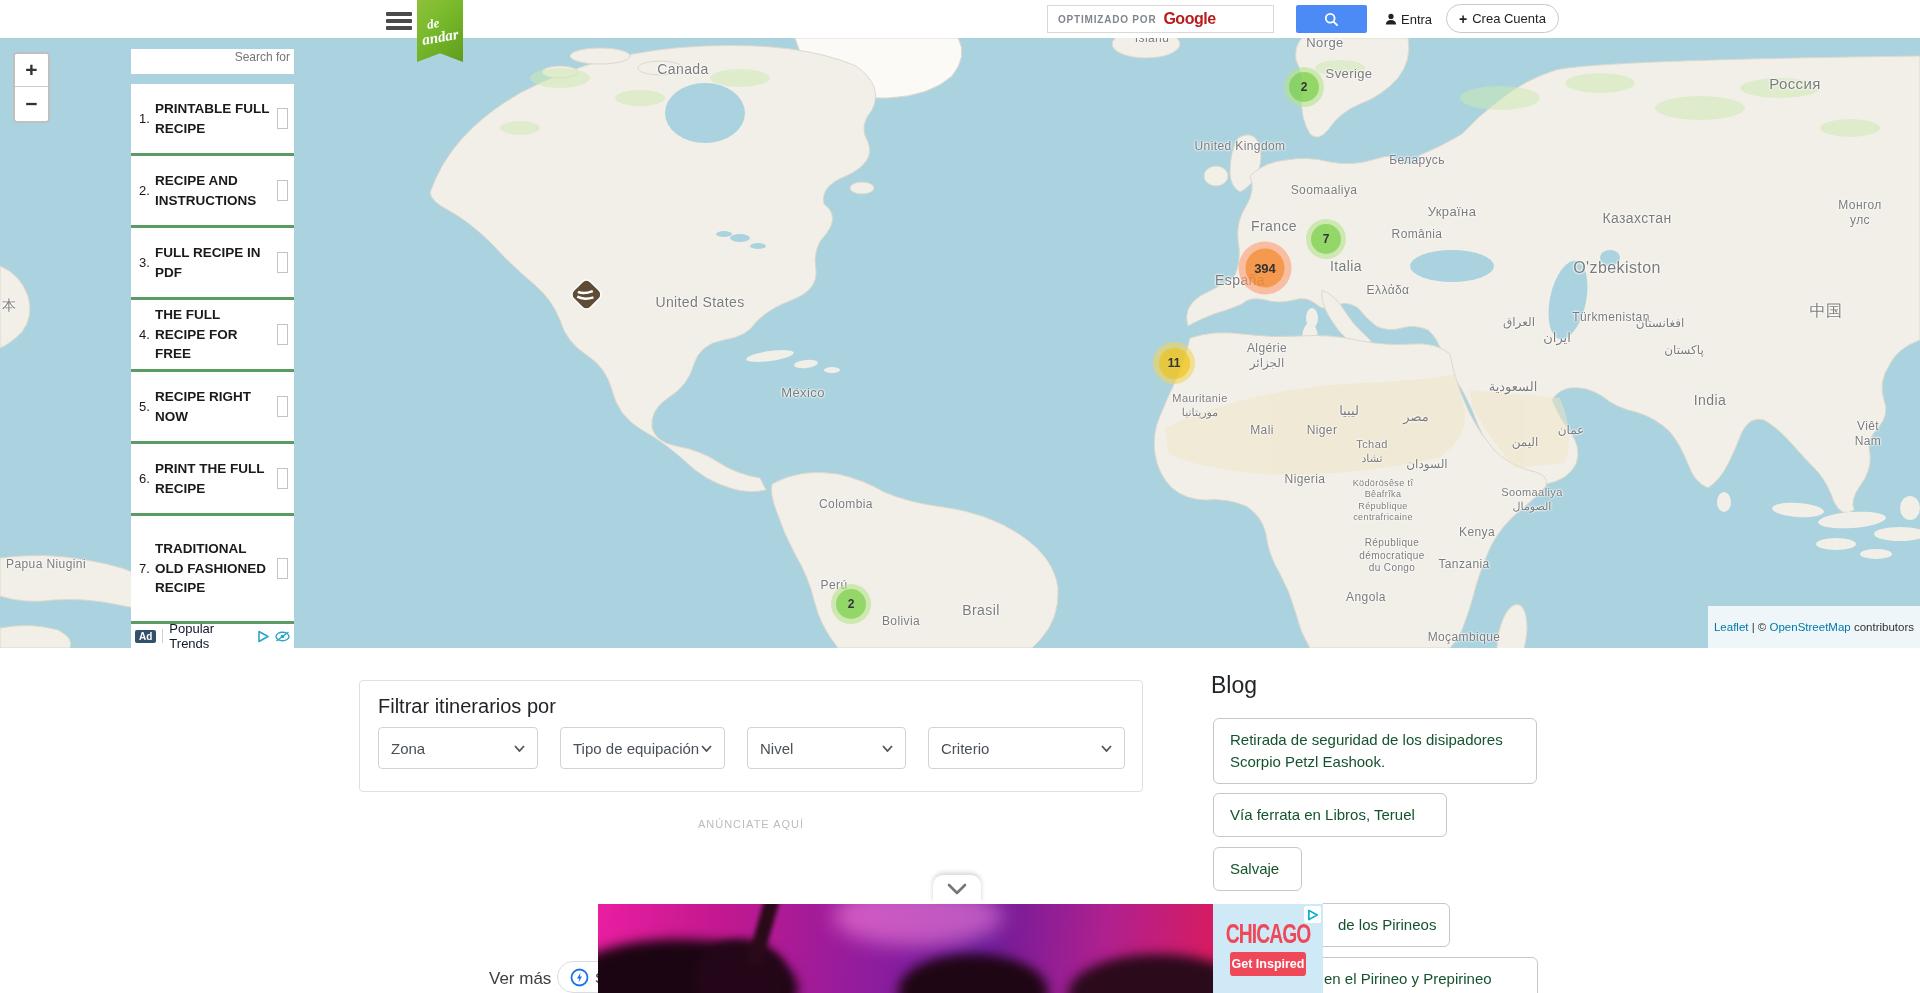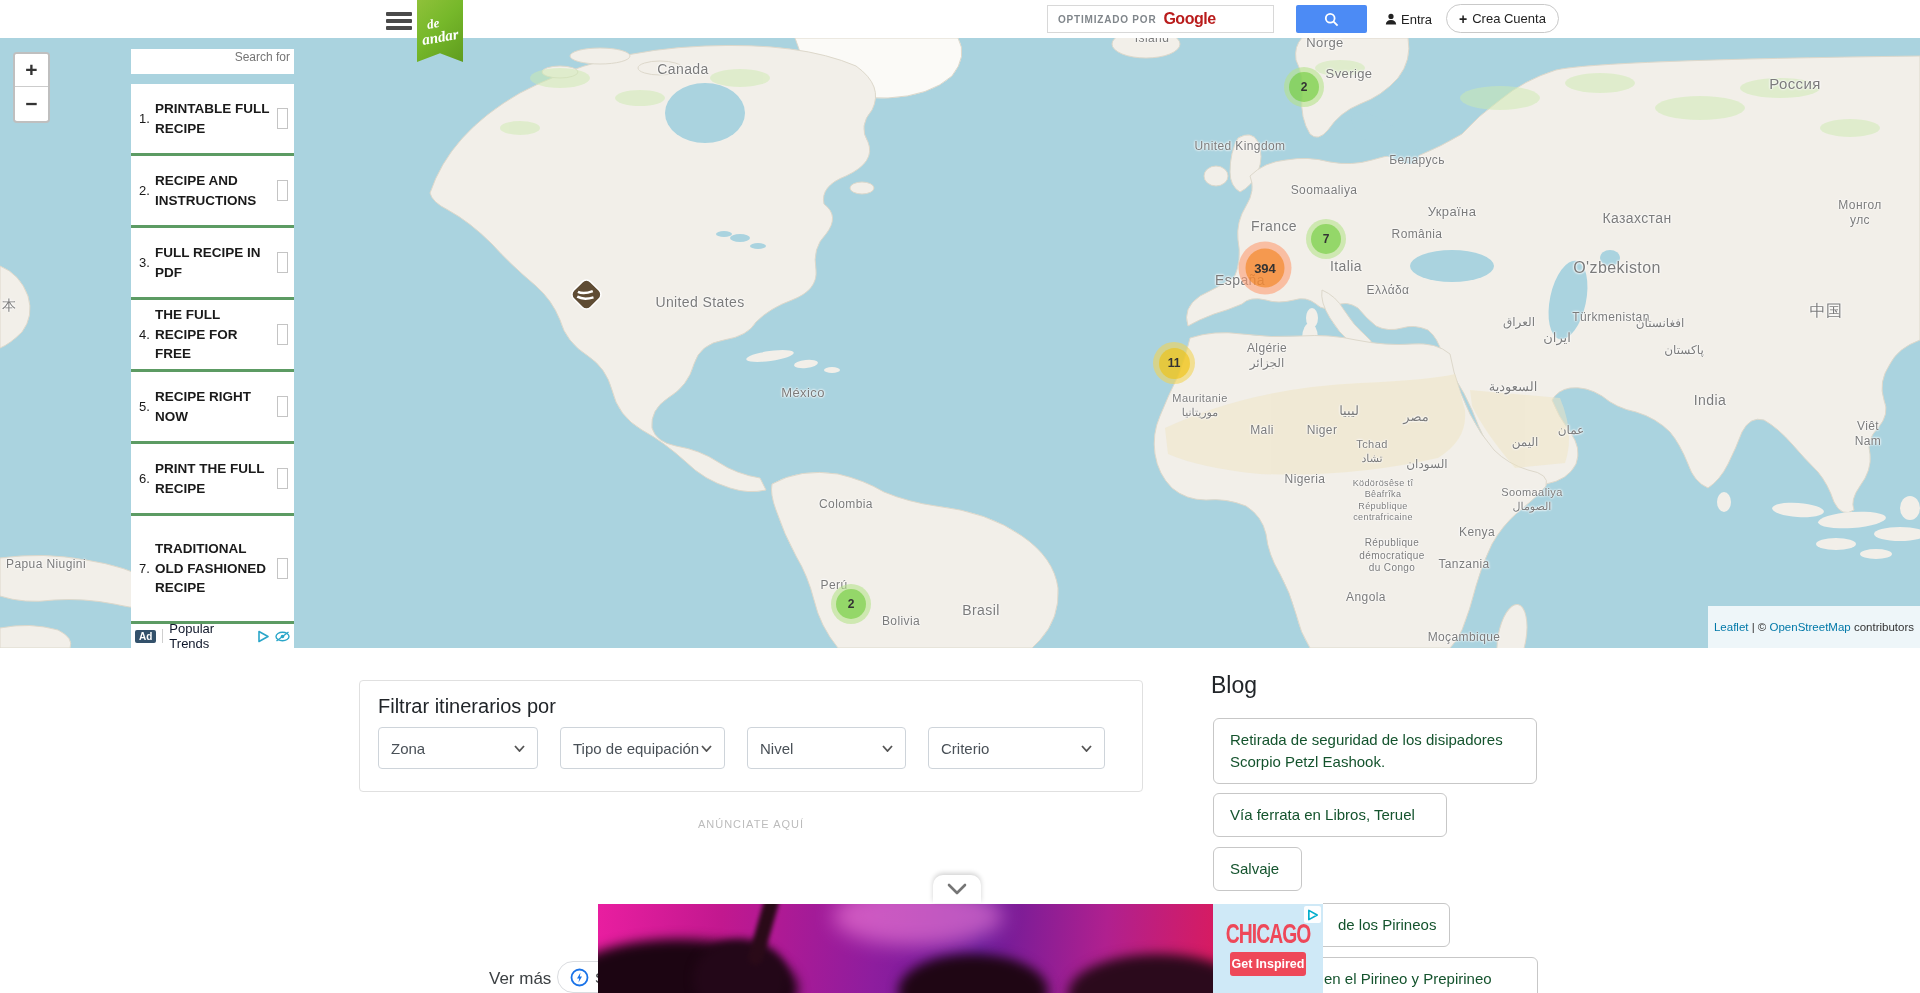--- a/index.html
+++ b/index.html
@@ -89,7 +89,7 @@
   .select{height:42px;border:1px solid #ced4da;border-radius:4px;display:flex;align-items:center;
         justify-content:space-between;padding:0 12px;box-sizing:border-box;font-size:15px;color:#495057;
         background:#fff;cursor:pointer;}
-  .sel-zona{width:160px;}.sel-tipo{width:165px;}.sel-nivel{width:159px;}.sel-criterio{width:177px;}
+  .sel-zona{width:160px;}.sel-tipo{width:165px;}.sel-nivel{width:159px;}.sel-criterio{width:197px;}
   .anunciate{position:absolute;left:359px;top:818px;width:784px;text-align:center;font-size:11px;
         color:#bcbcbc;letter-spacing:1px;}
   .blog-title{position:absolute;left:1211px;top:672px;font-size:23px;color:#212529;}

